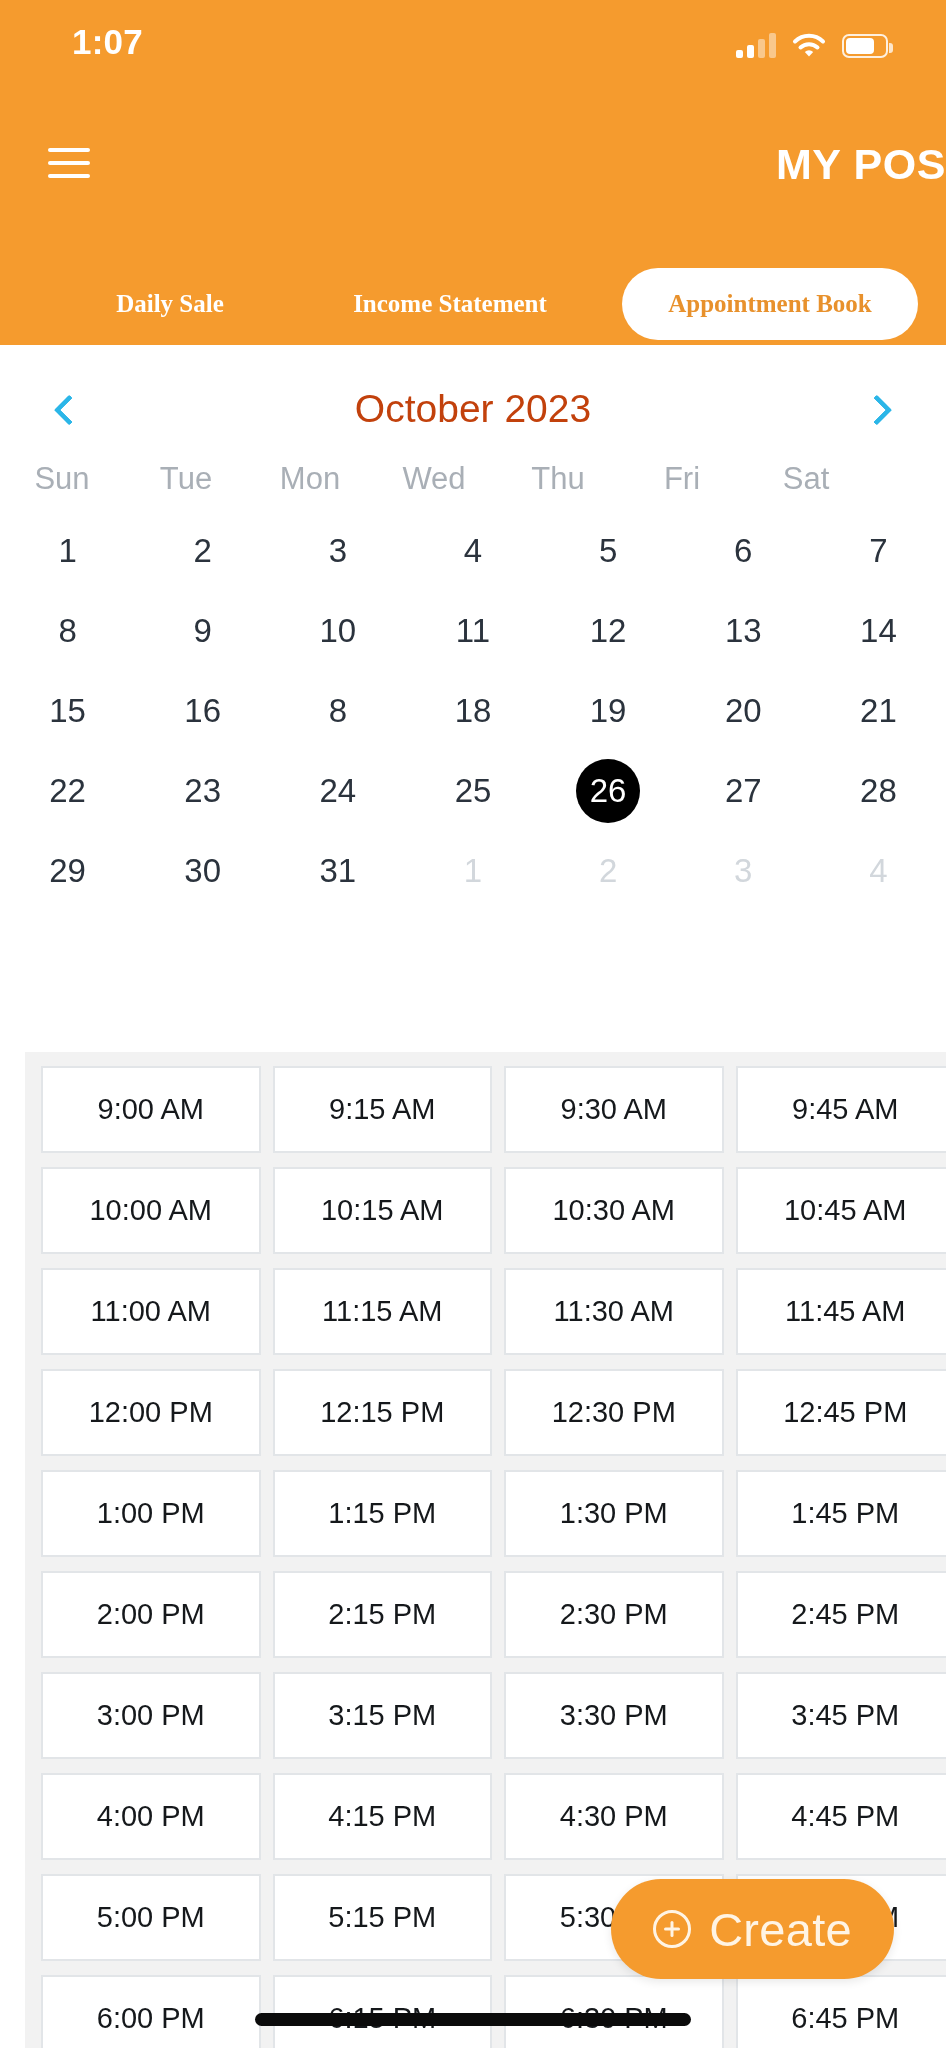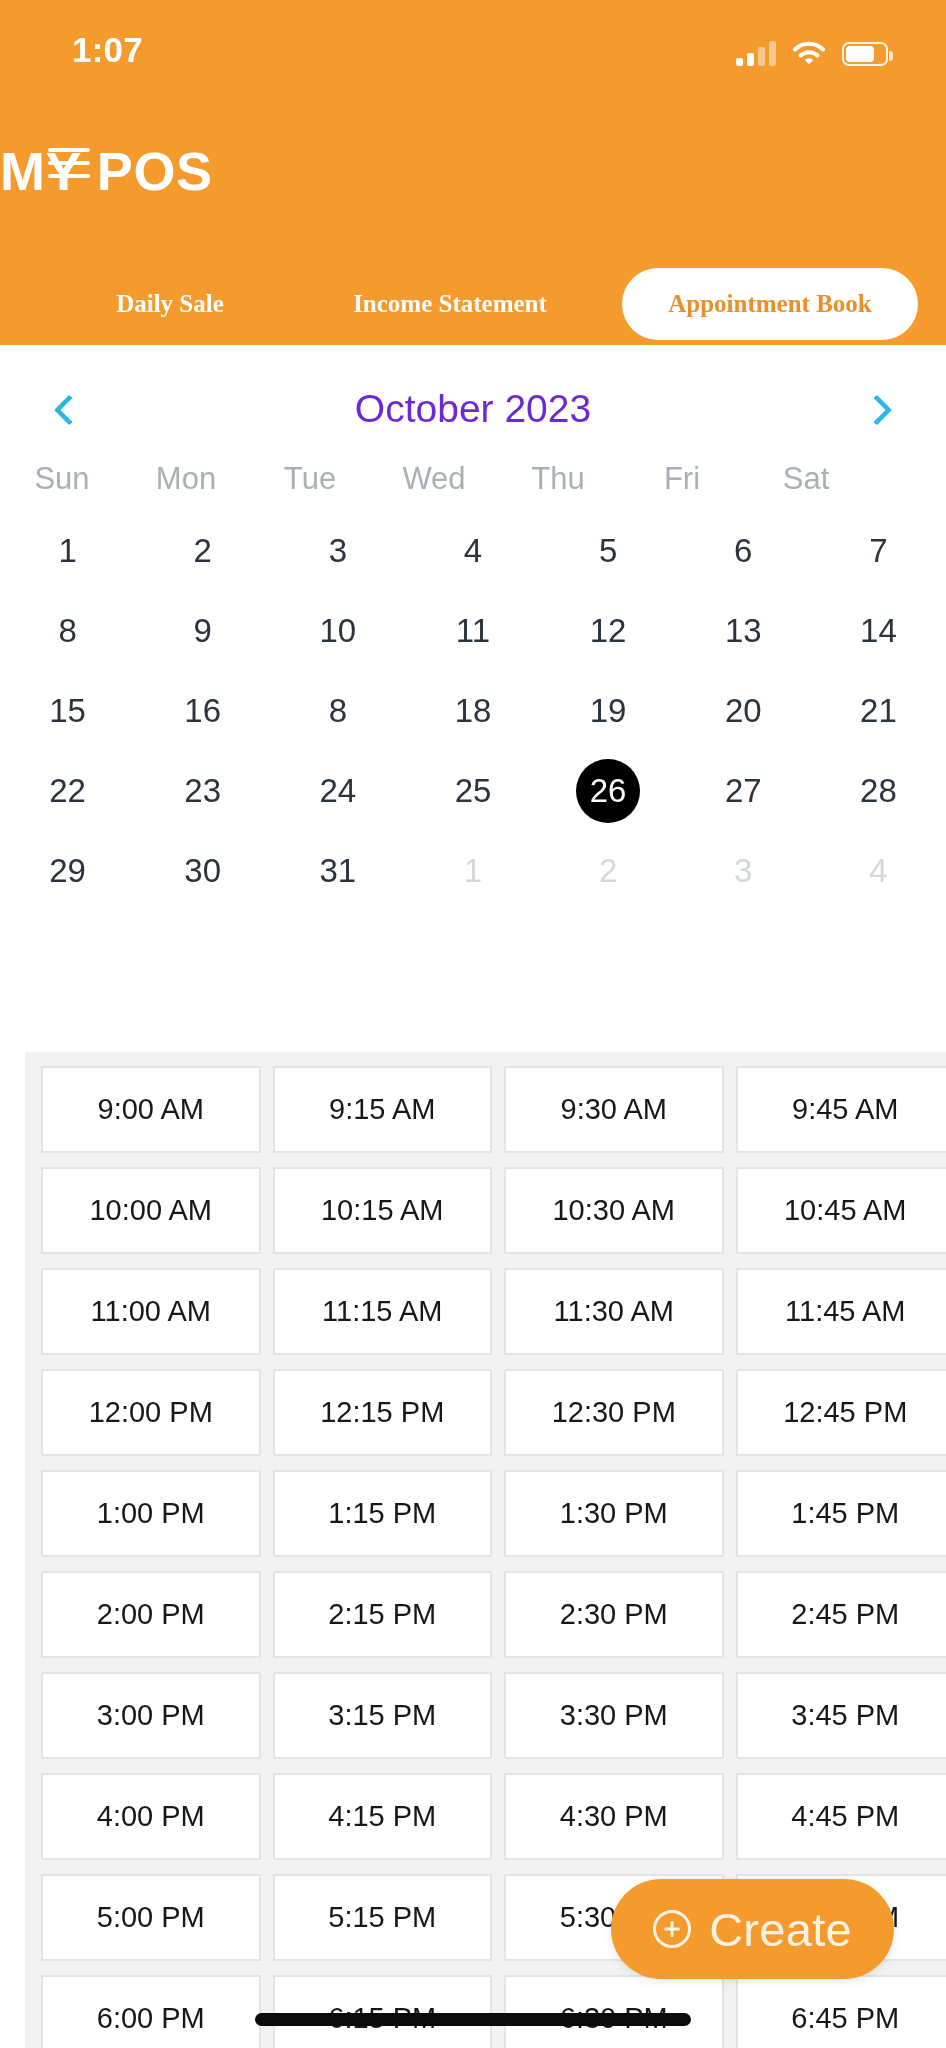--- a/index.html
+++ b/index.html
@@ -20,7 +20,7 @@
 
   
   .statusbar {
-    position:absolute; top:8px; left:0; width:946px; height:78px;text-align:right;
+    position:absolute; top:0; left:0; width:946px; height:78px;text-align:right;
   }
   .status-time {
     position:absolute; left:72px; top:22px;

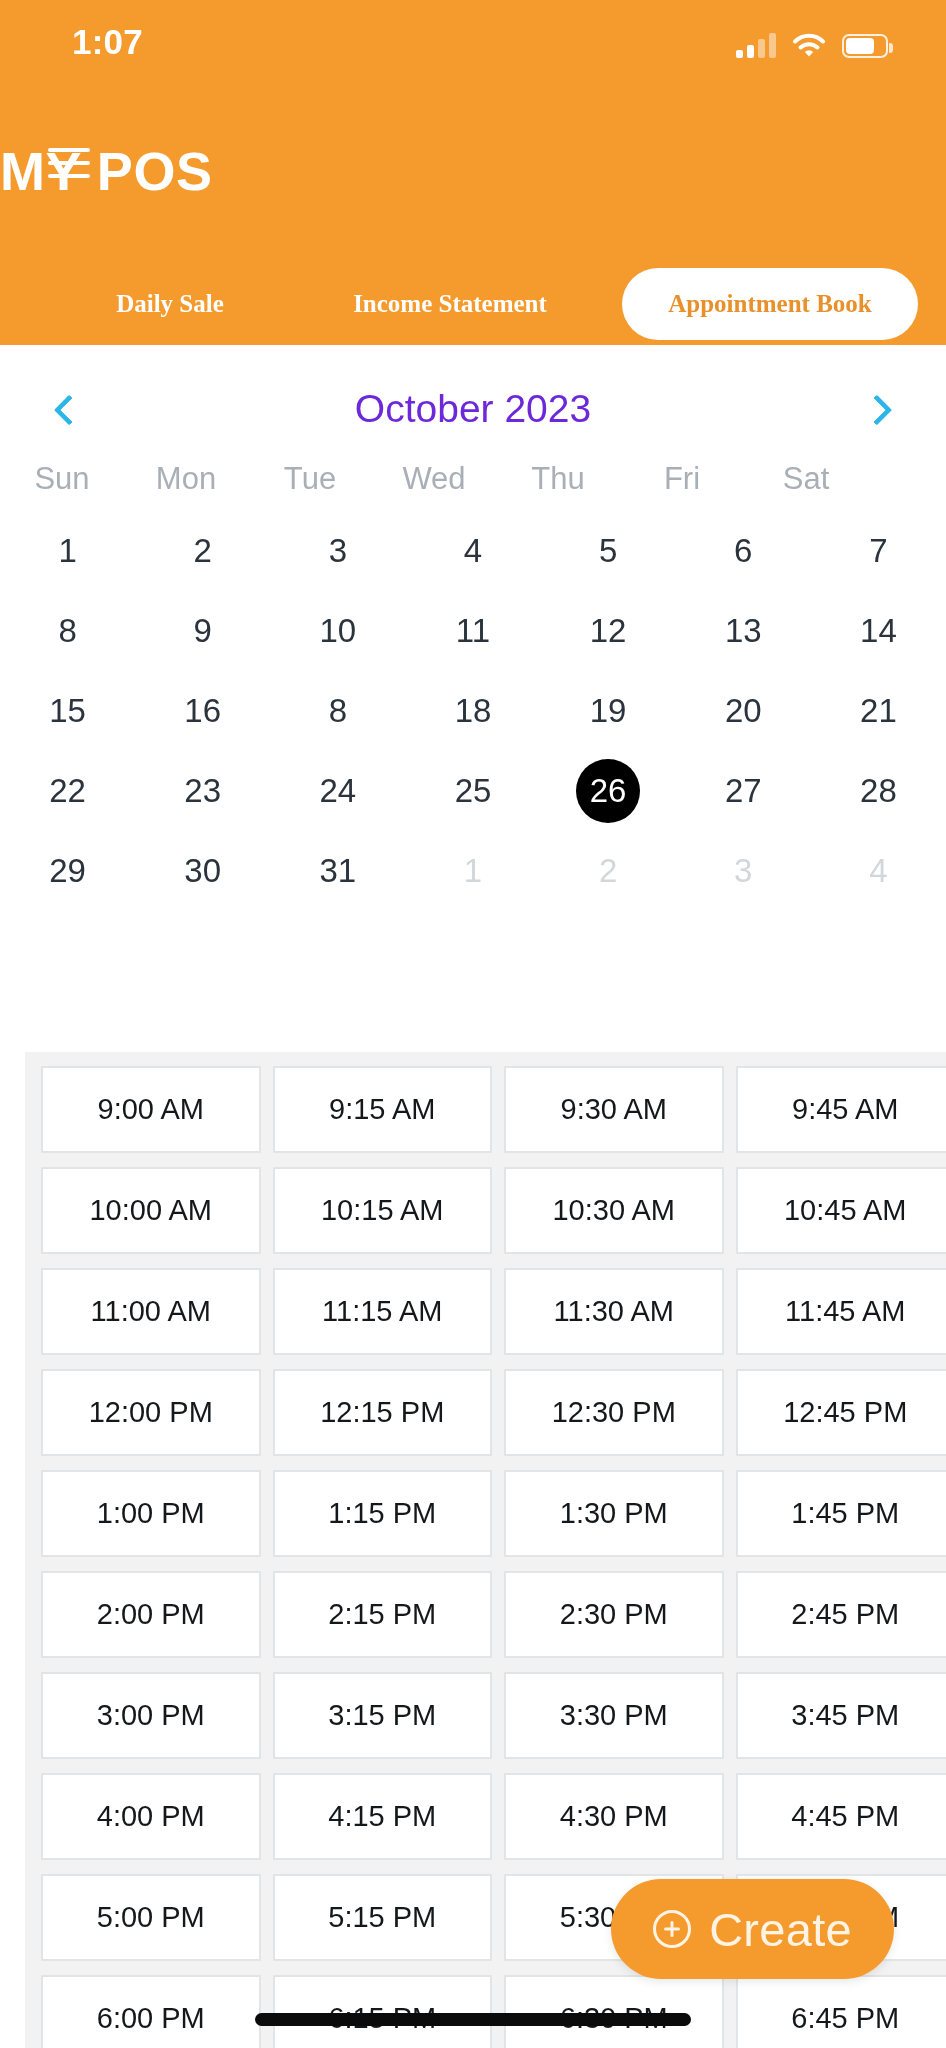--- a/index.html
+++ b/index.html
@@ -67,7 +67,7 @@
   .hamburger span:last-child { margin-bottom:0; }
   .app-title {
     position:absolute; left:0; top:140px; width:946px;
-    text-align:left; font-size:54px; font-weight:700;
+    text-align:right; font-size:43px; font-weight:700;
     color:#ffffff; letter-spacing:0.6px;
   }
 

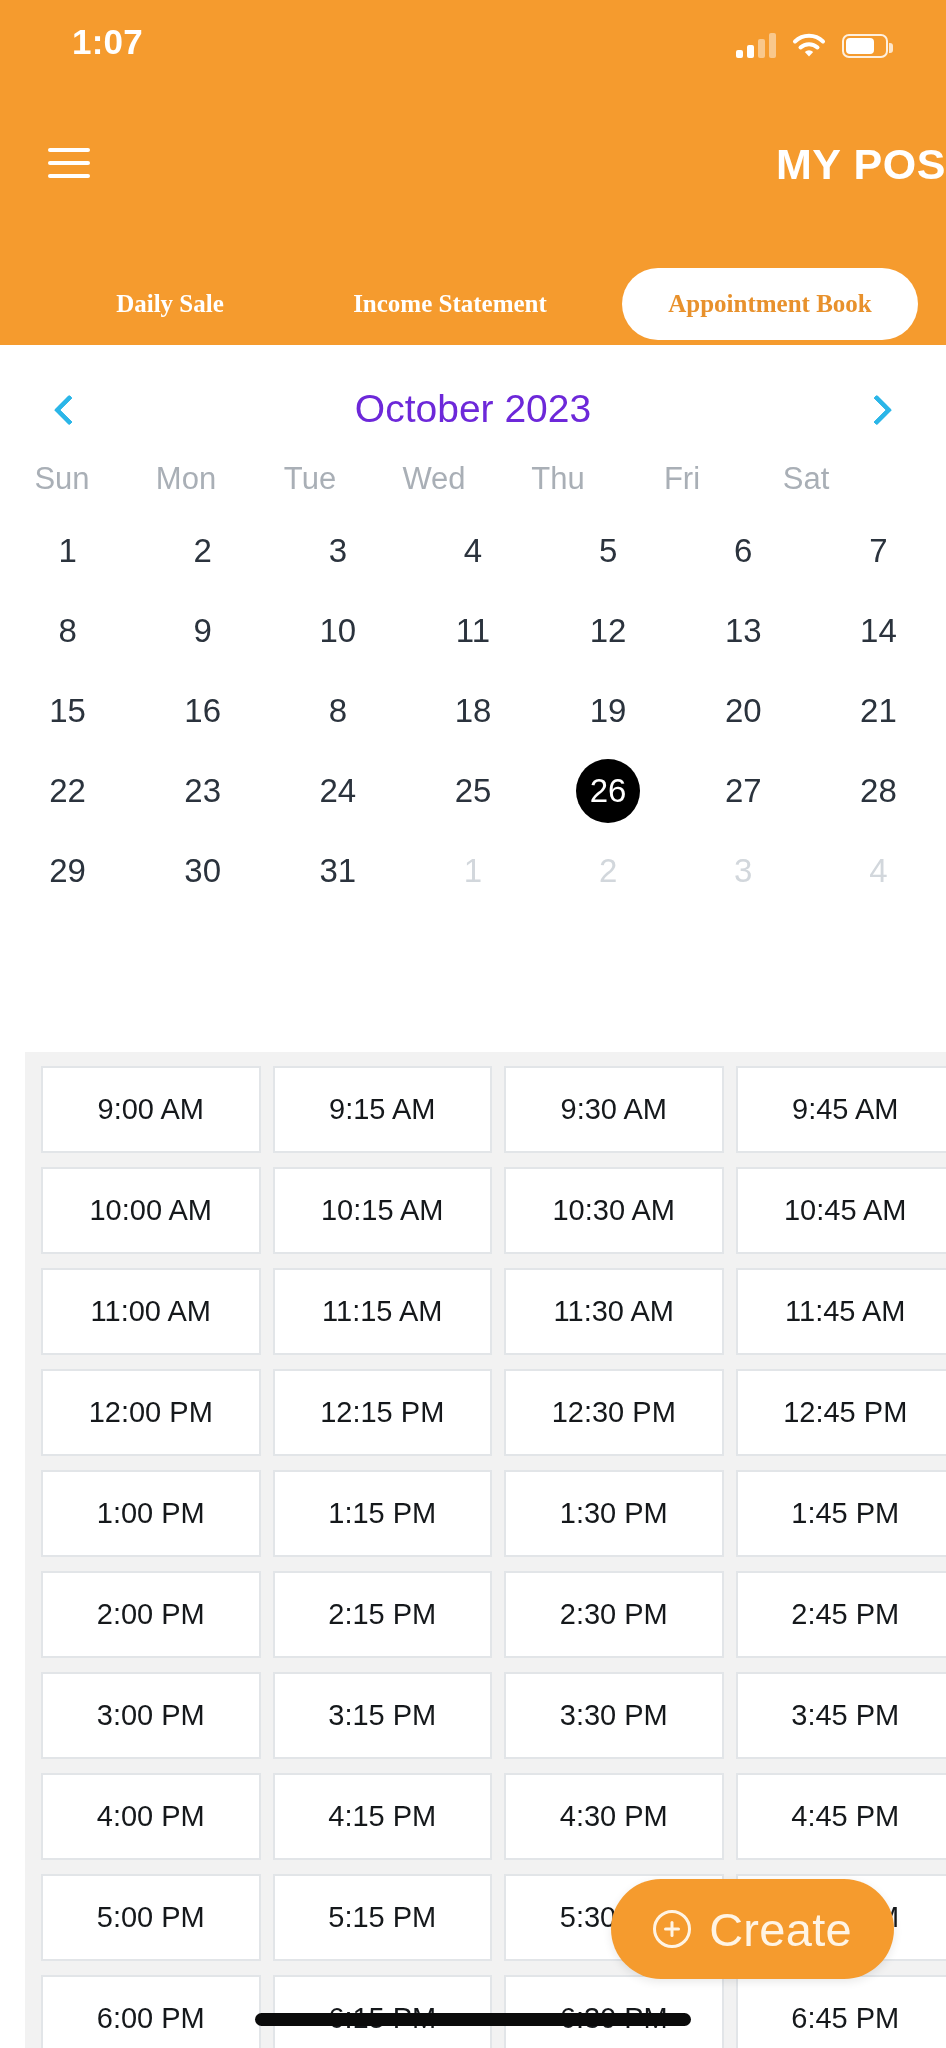--- a/index.html
+++ b/index.html
@@ -100,7 +100,7 @@
   .cal-title {
     position:absolute; left:0; top:0; width:946px; height:76px;
     display:flex; align-items:center; justify-content:center;
-    font-size:39px; color:#6d28d9; font-weight:400;
+    font-size:39px; color:#c2410c; font-weight:400;
   }
   .cal-nav {
     position:absolute; top:6px; width:66px; height:66px;

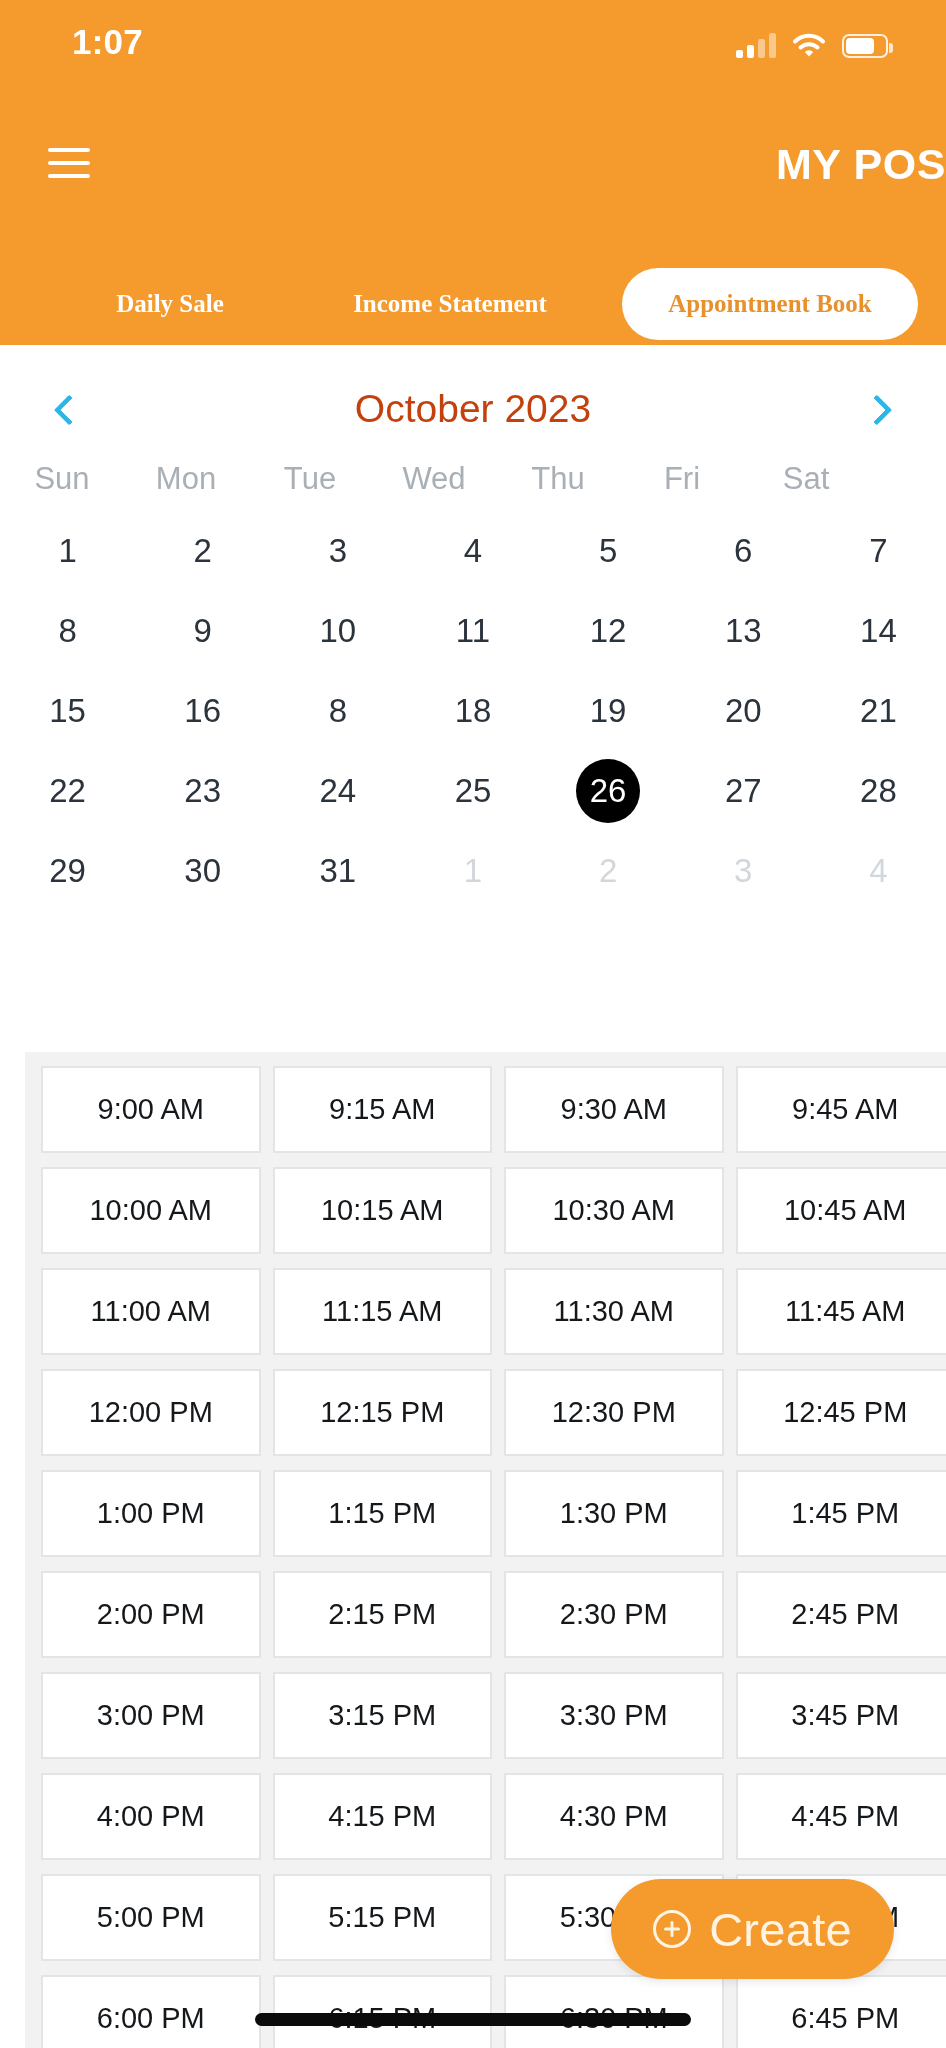--- a/index.html
+++ b/index.html
@@ -246,8 +246,8 @@
 
     <div class="weekdays">
       <div>Sun</div>
+      <div>Tue</div>
       <div>Mon</div>
-      <div>Tue</div>
       <div>Wed</div>
       <div>Thu</div>
       <div>Fri</div>

